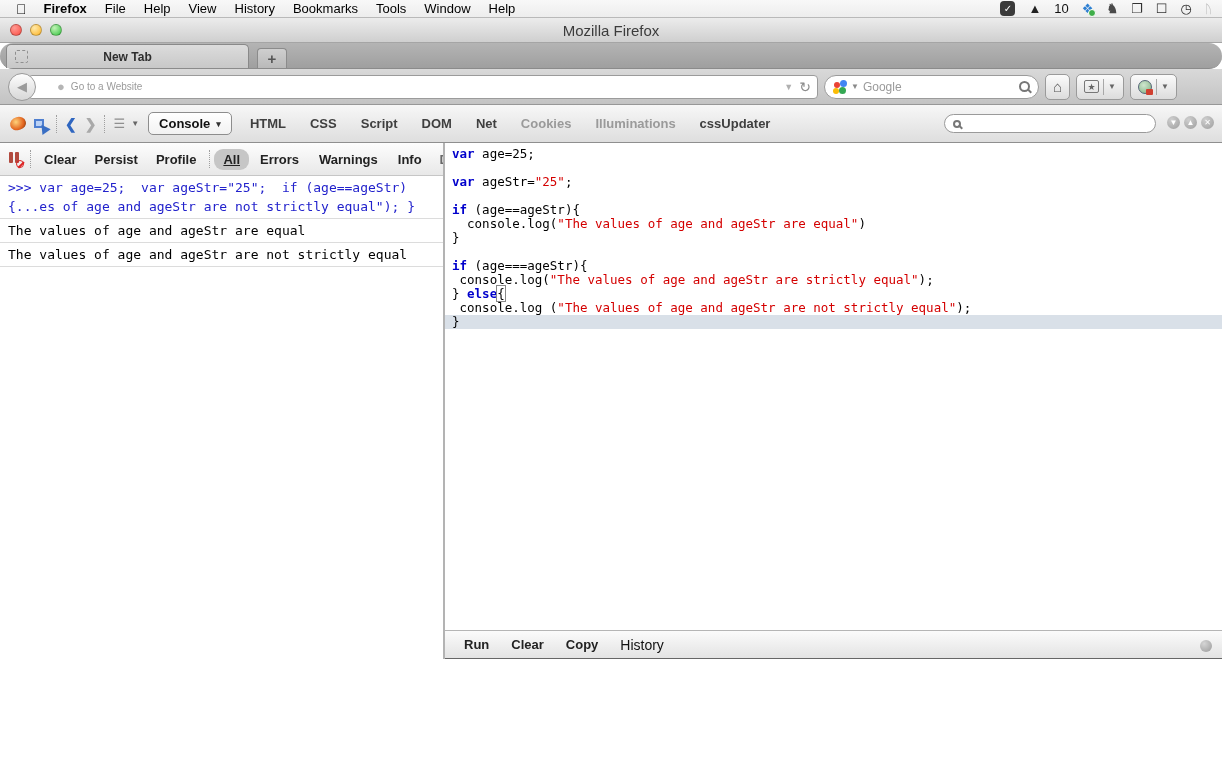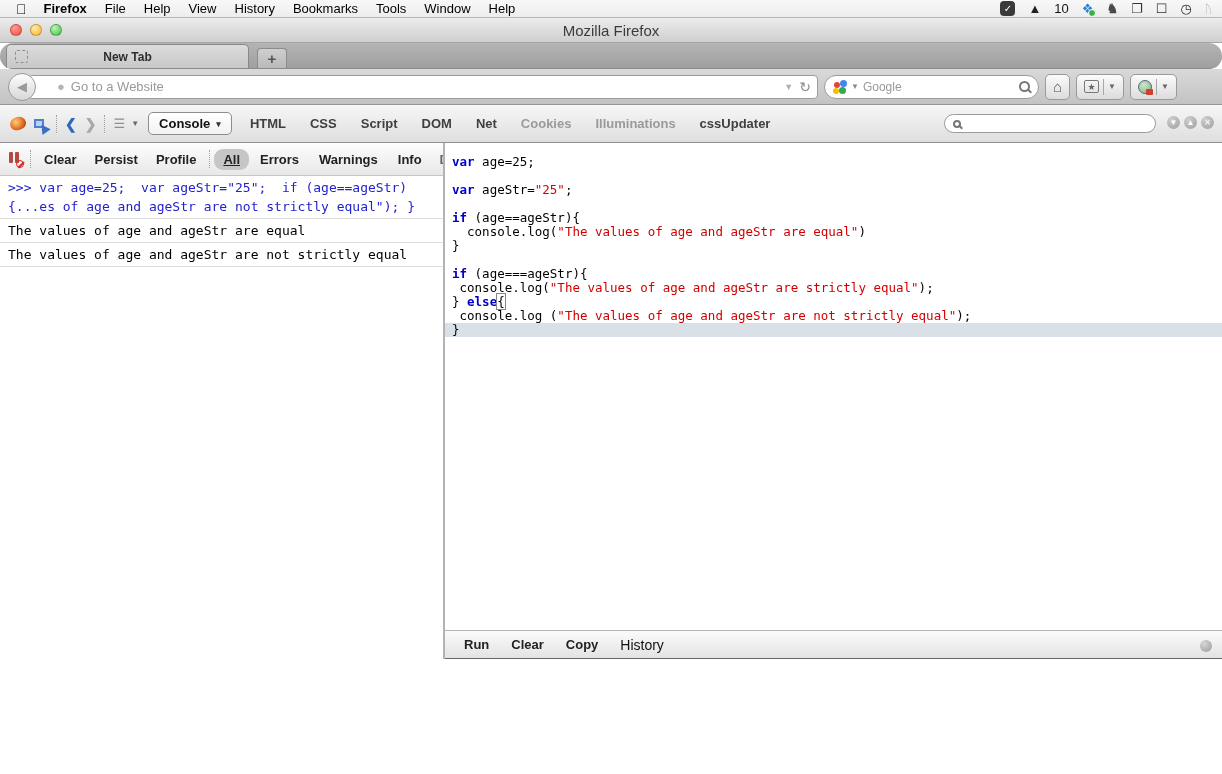--- a/index.html
+++ b/index.html
@@ -91,7 +91,7 @@
     display:flex; align-items:center; padding:0 6px 0 28px; gap:6px; position:relative;
   }
   .globe { color:#b5b5b5; font-size:13px; }
-  .url-text { color:#9a9a9a; font-size:13px; flex:1; }
+  .url-text { color:#9a9a9a; font-size:10px; flex:1; }
   .url-drop { color:#b0b0b0; font-size:9px; }
   .reload { color:#8b8b8b; font-size:14px; }
   .searchbar {

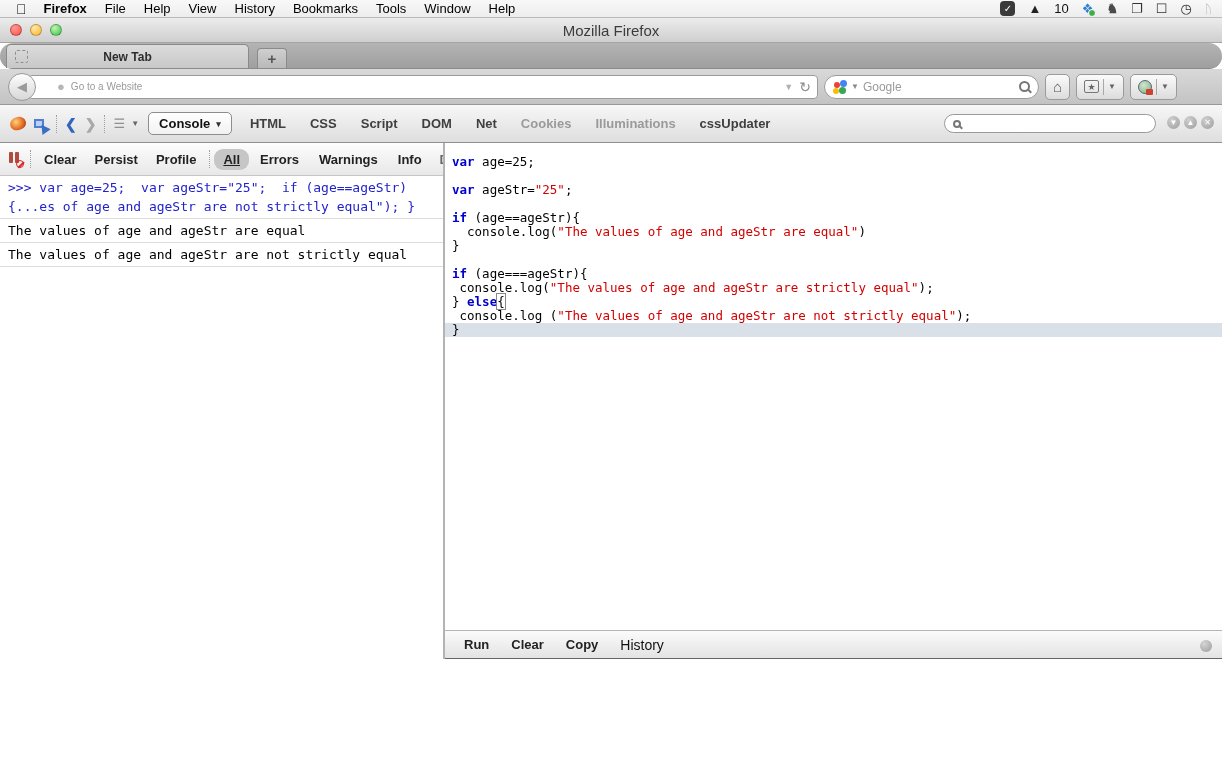--- a/index.html
+++ b/index.html
@@ -190,7 +190,7 @@
   
   .editor {
     flex:1; font-family:"DejaVu Sans Mono", monospace; font-size:12.5px;
-    line-height:14px; padding-top:12px; overflow:hidden; cursor:text;
+    line-height:14px; padding-top:4px; overflow:hidden; cursor:text;
   }
   .code-line { height:14px; white-space:pre; padding-left:7px; }
   .code-line.hl { background:#d9e0e8; }

